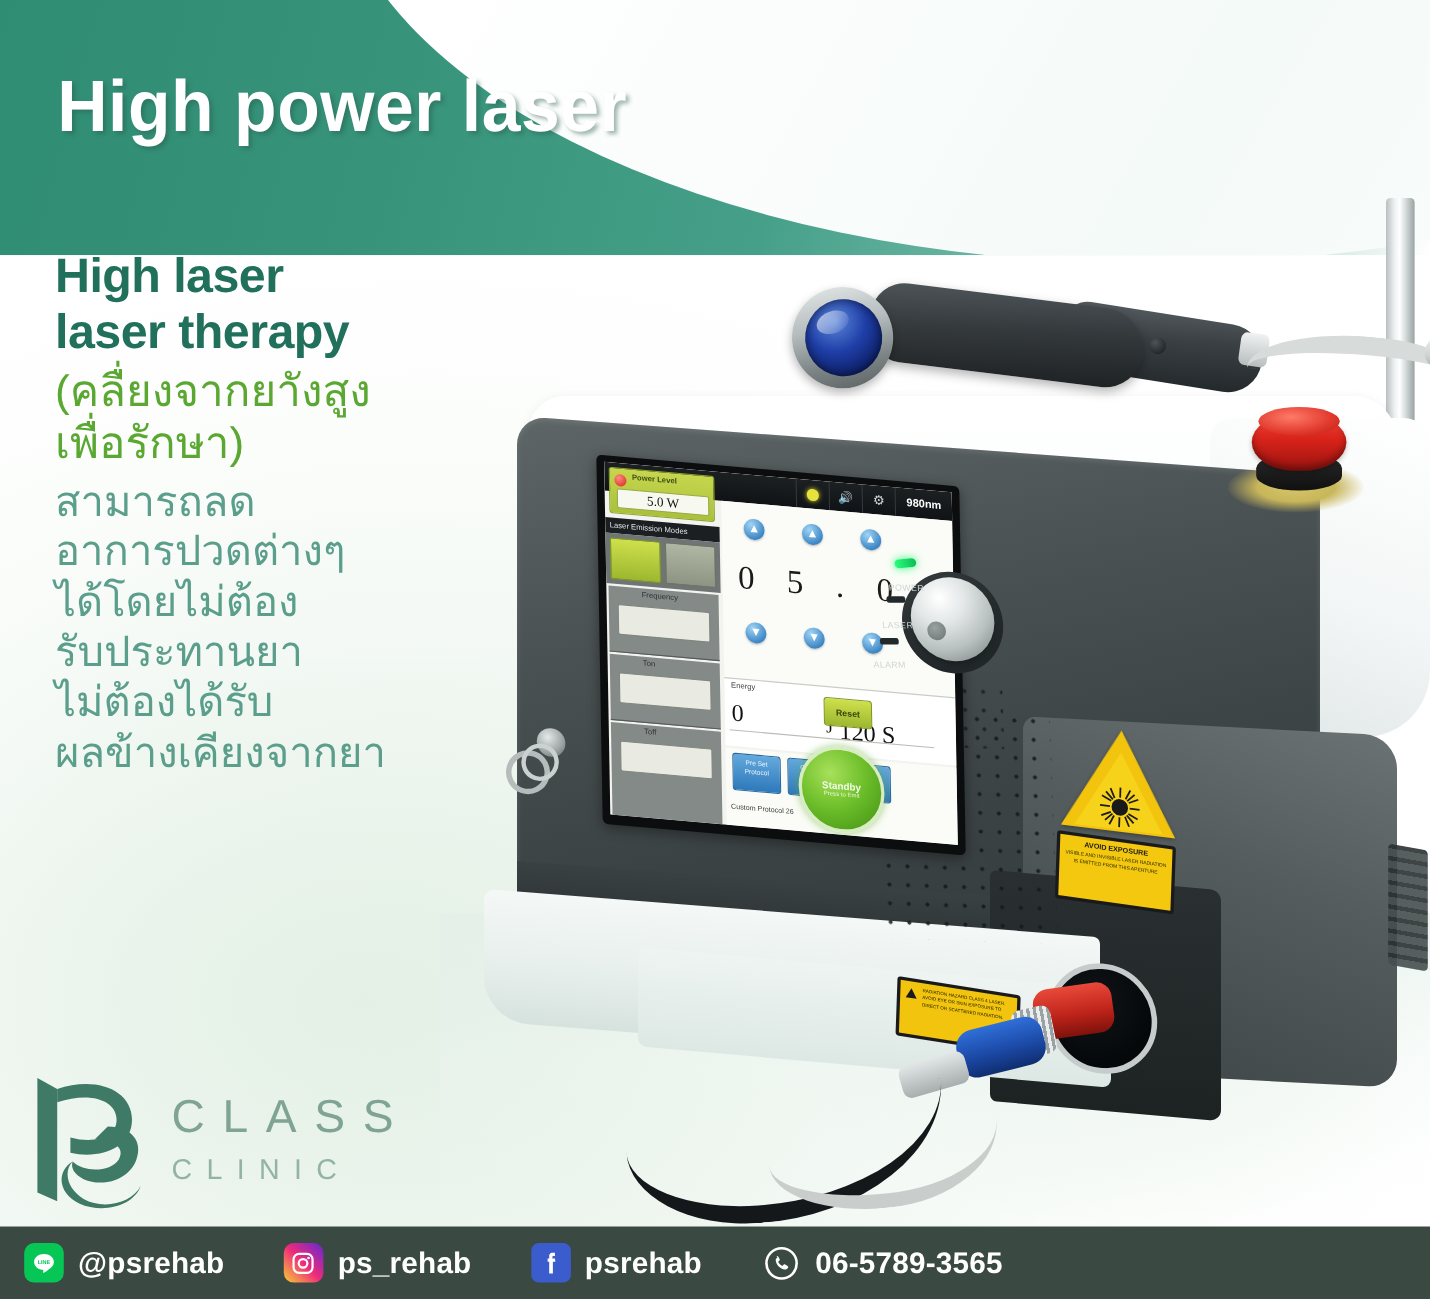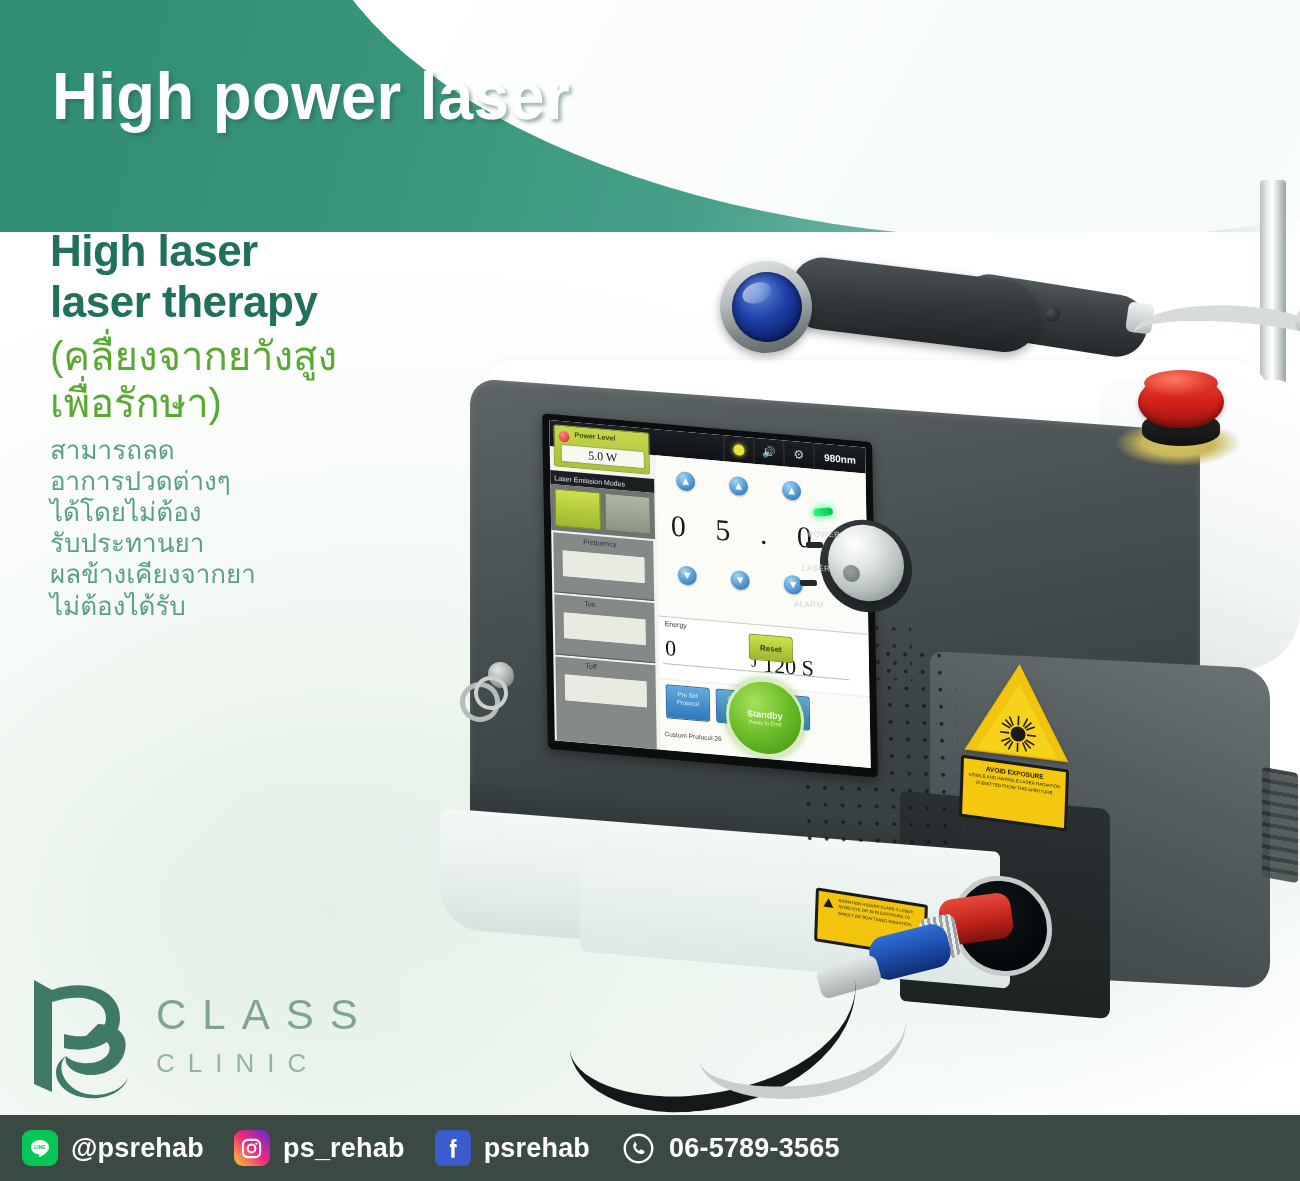--- a/index.html
+++ b/index.html
@@ -65,7 +65,7 @@
   }
   .body-thai{
     margin-top:8px;
-    font-size:26px; font-weight:400; color:#5a9e8b; line-height:1.20;
+    font-size:38px; font-weight:400; color:#5a9e8b; line-height:1.20;
   }
 
   

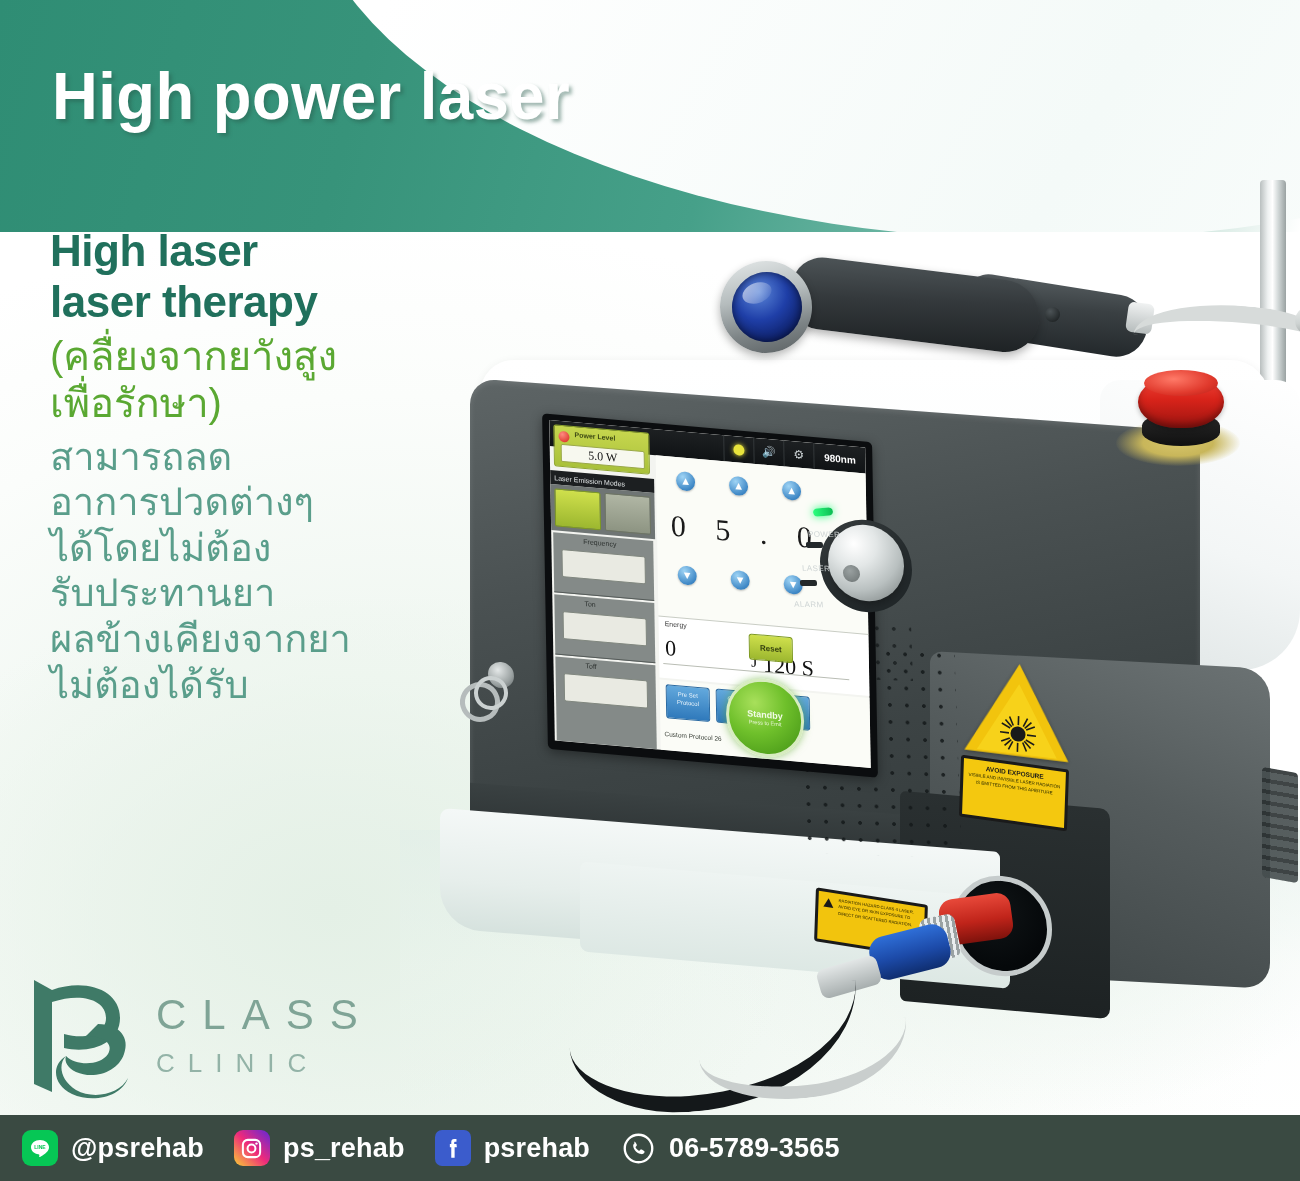--- a/index.html
+++ b/index.html
@@ -571,8 +571,8 @@
     <div>อาการปวดต่างๆ</div>
     <div>ได้โดยไม่ต้อง</div>
     <div>รับประทานยา</div>
+    <div>ไม่ต้องได้รับ</div>
     <div>ผลข้างเคียงจากยา</div>
-    <div>ไม่ต้องได้รับ</div>
   </div>
 </div>
 

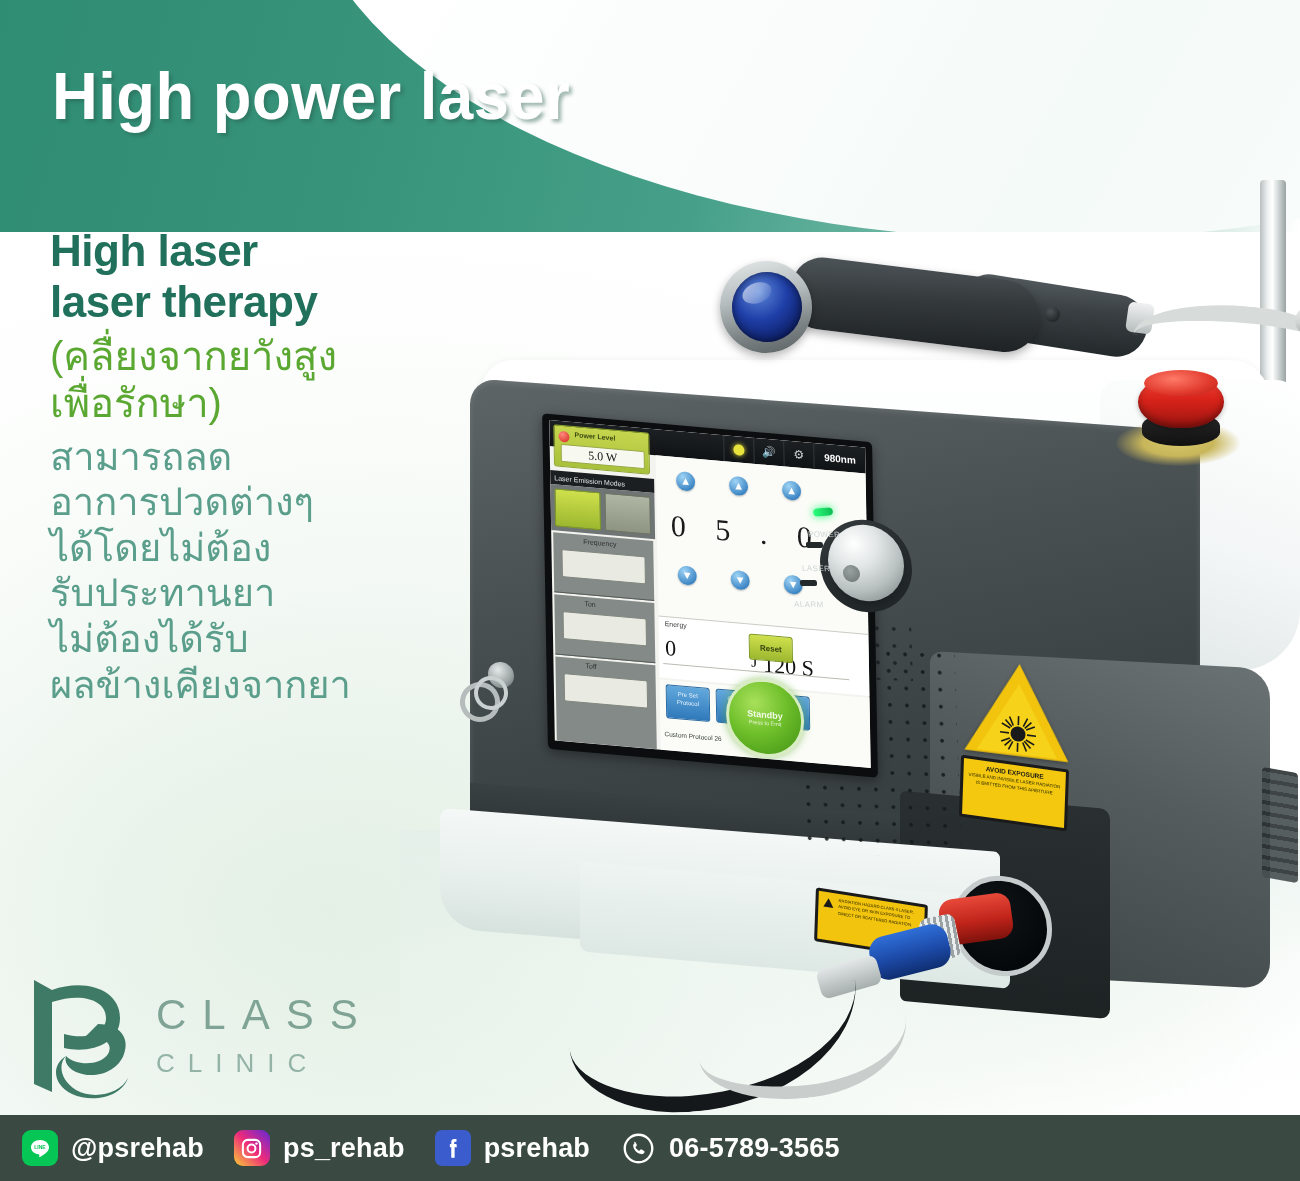--- a/index.html
+++ b/index.html
@@ -85,7 +85,7 @@
     background:#3a4a42;
     display:flex; align-items:center;
   }
-  .f-item{ display:flex; align-items:center; margin-left:30px; }
+  .f-item{ display:flex; align-items:center; margin-left:54px; }
   .f-item:first-child{ margin-left:22px; }
   .f-label{ color:#ffffff; font-size:27px; font-weight:bold; margin-left:13px; letter-spacing:0.2px; }
   .ico{ width:36px; height:36px; border-radius:9px; display:flex; align-items:center; justify-content:center; flex:0 0 auto; }

